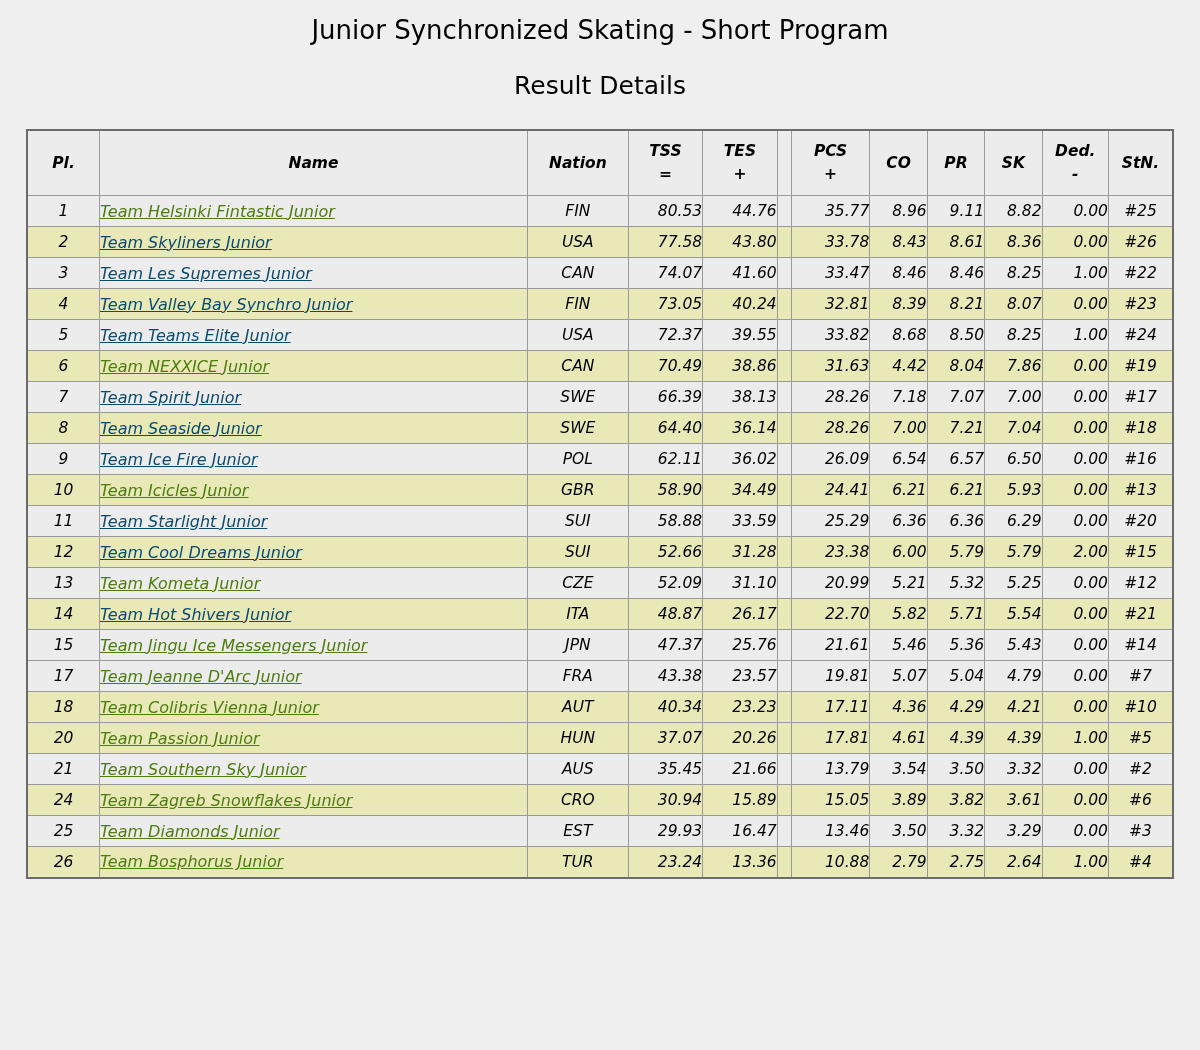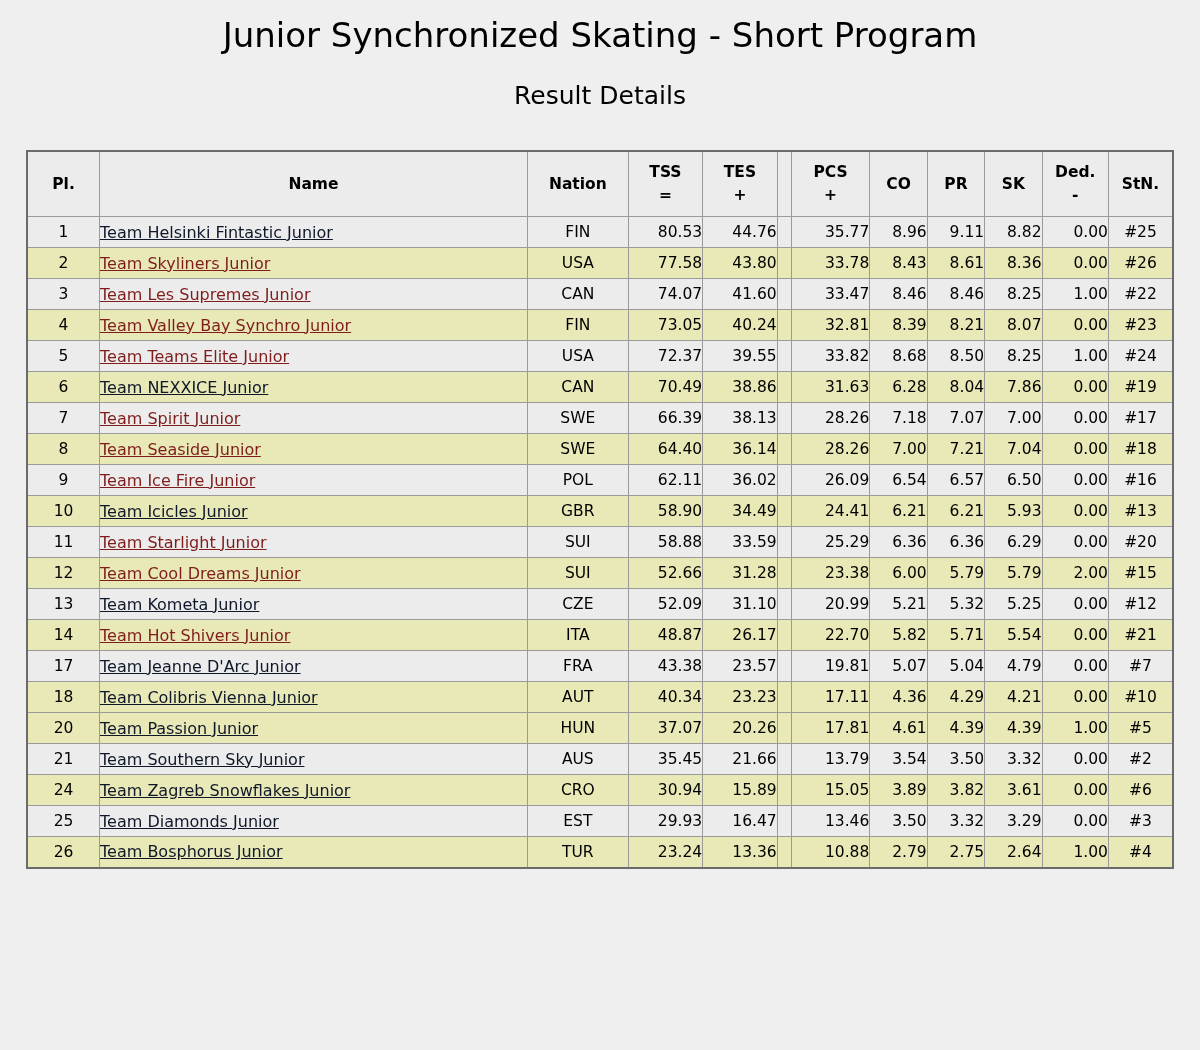--- a/index.html
+++ b/index.html
@@ -25,7 +25,7 @@
     padding-top: 14px;
   }
   .main-title {
-    font-size: 34px;
+    font-size: 26px;
     font-weight: 400;
     line-height: 1.25;
     margin: 0;

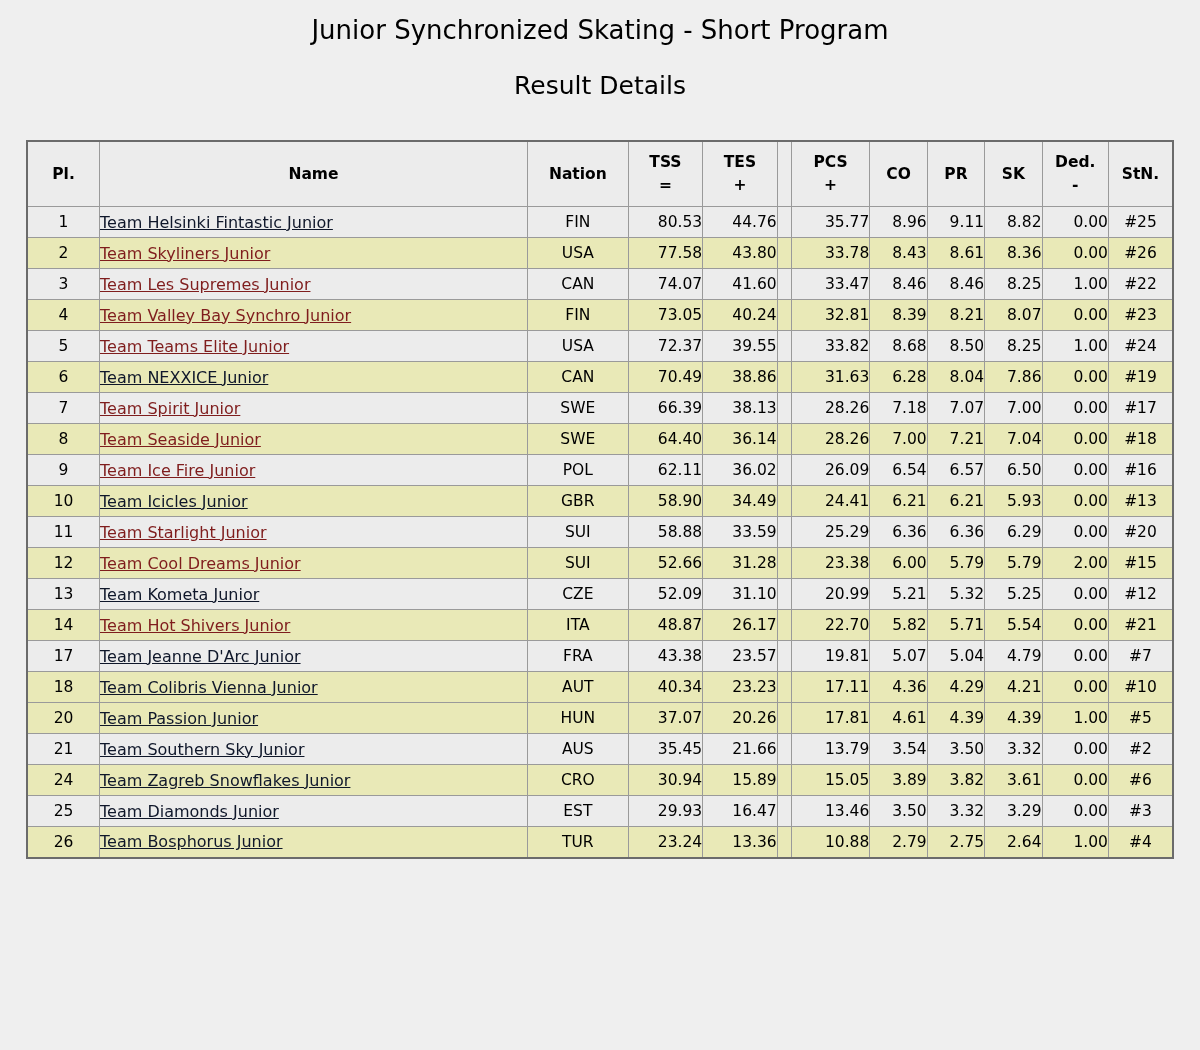--- a/index.html
+++ b/index.html
@@ -38,9 +38,10 @@
     padding-top: 24px;
   }
   .table-wrap {
-    margin: 11px auto;
+    margin: 0 auto;
     width: 1148px;
     padding-top: 29px;
+    font-style: italic;
   }
   table.results {
     border-collapse: collapse;

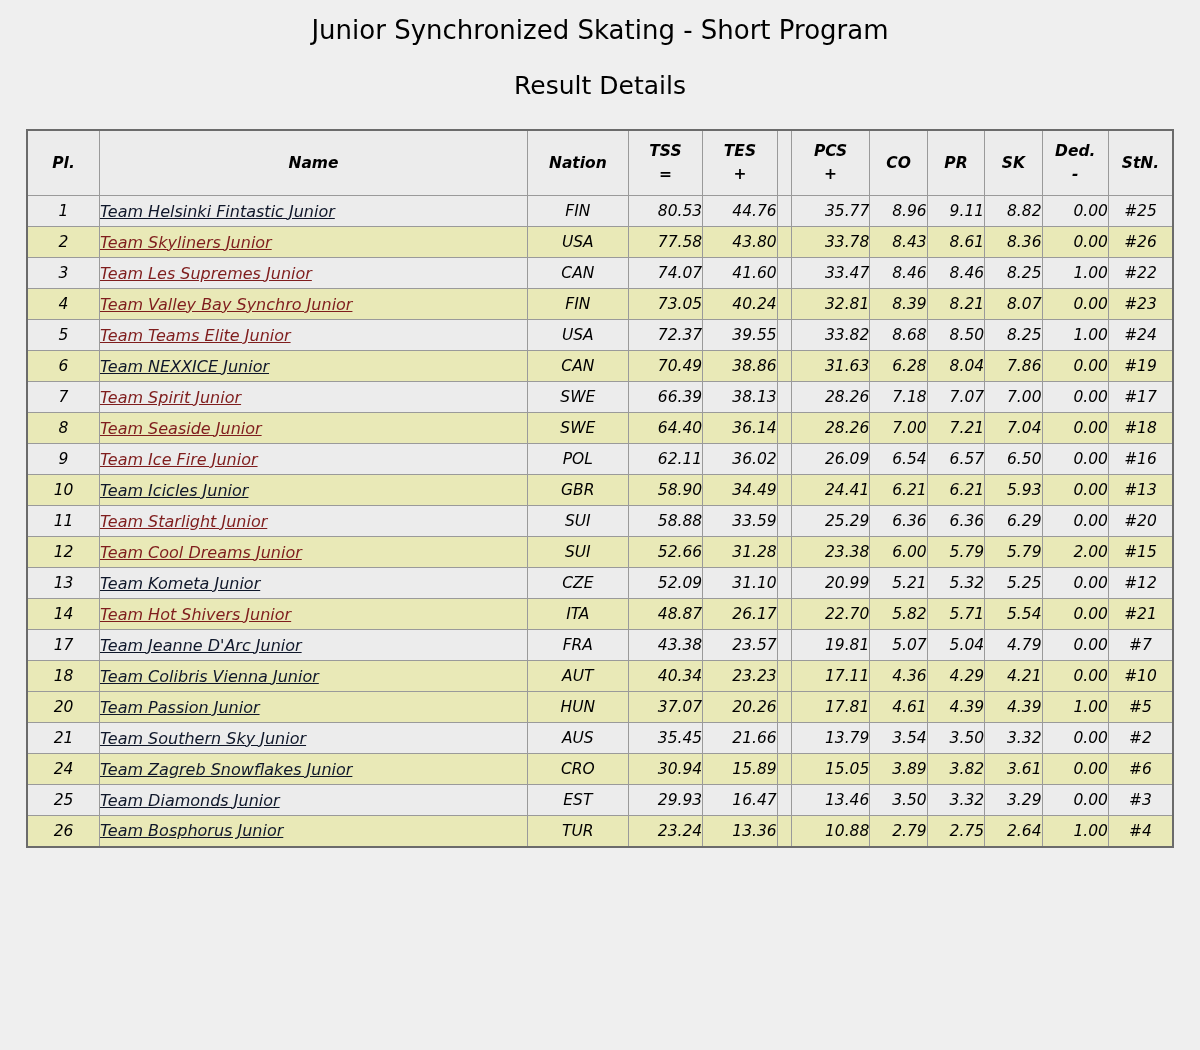--- a/index.html
+++ b/index.html
@@ -108,7 +108,7 @@
     text-decoration: underline;
     font-size: 16px;
   }
-  a.link-unvisited { color: #0f172a; }
+  a.link-unvisited { color: #4d7c0f; }
   a.link-visited   { color: #7f1d1d; }
 
   

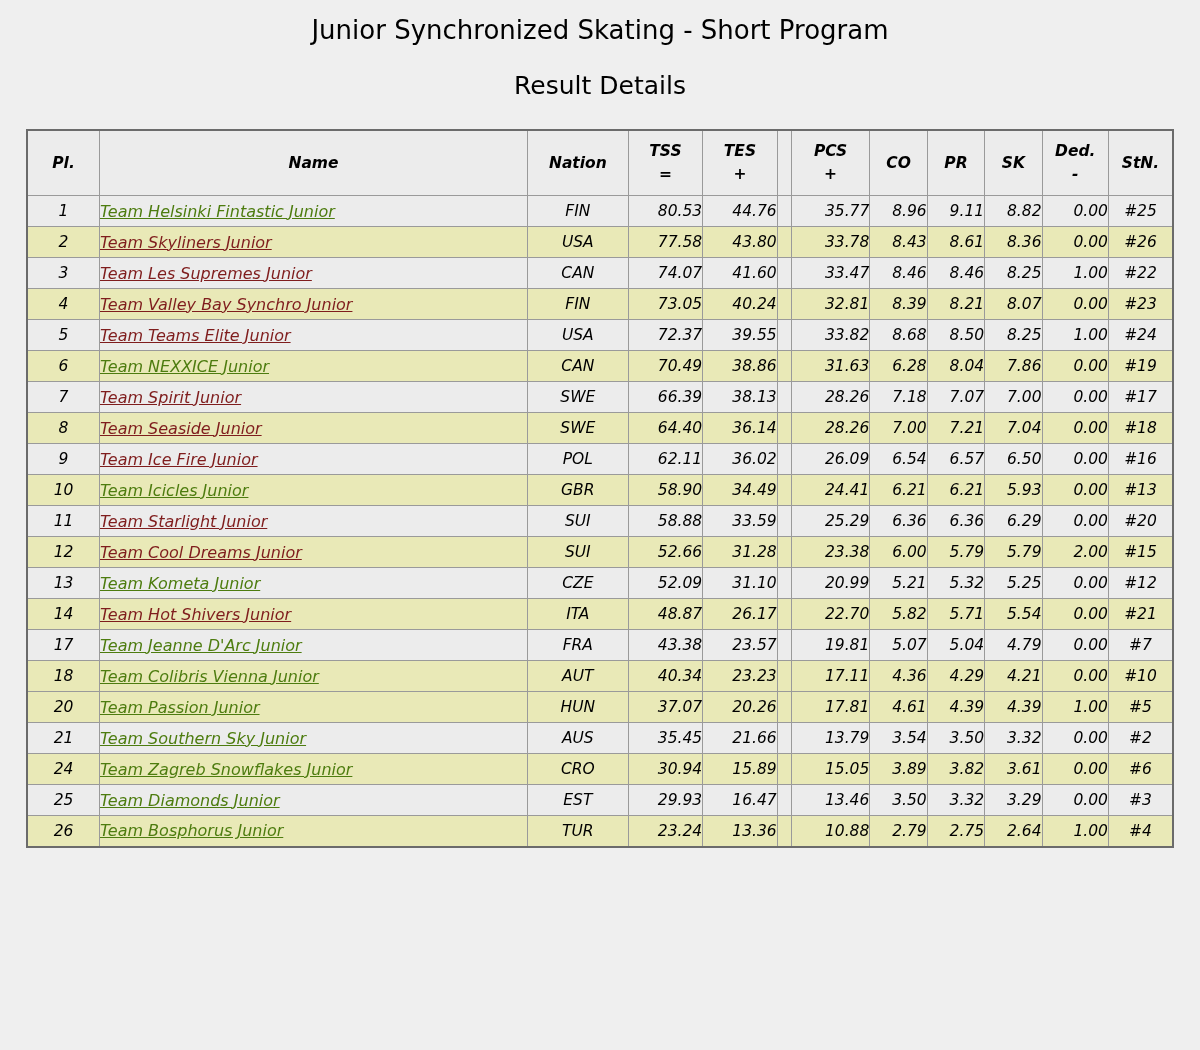--- a/index.html
+++ b/index.html
@@ -109,7 +109,7 @@
     font-size: 16px;
   }
   a.link-unvisited { color: #4d7c0f; }
-  a.link-visited   { color: #7f1d1d; }
+  a.link-visited   { color: #0c4a6e; }
 
   
   col.c-pl     { width: 72px; }

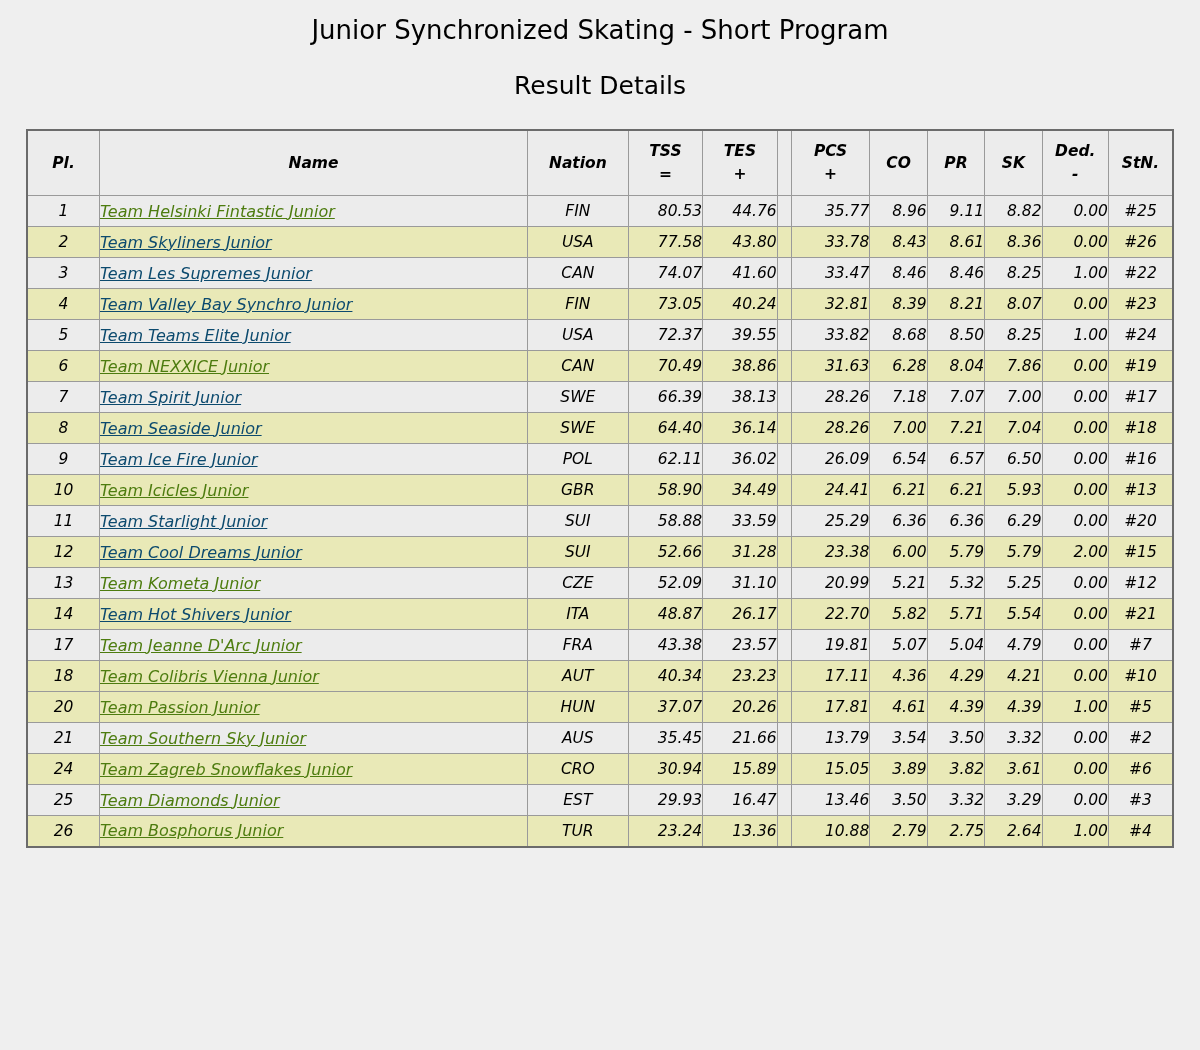--- a/index.html
+++ b/index.html
@@ -272,7 +272,7 @@
             <td class="num">38.86</td>
             <td class="gap"></td>
             <td class="num">31.63</td>
-            <td class="num">6.28</td>
+            <td class="num">4.42</td>
             <td class="num">8.04</td>
             <td class="num">7.86</td>
             <td class="num">0.00</td>

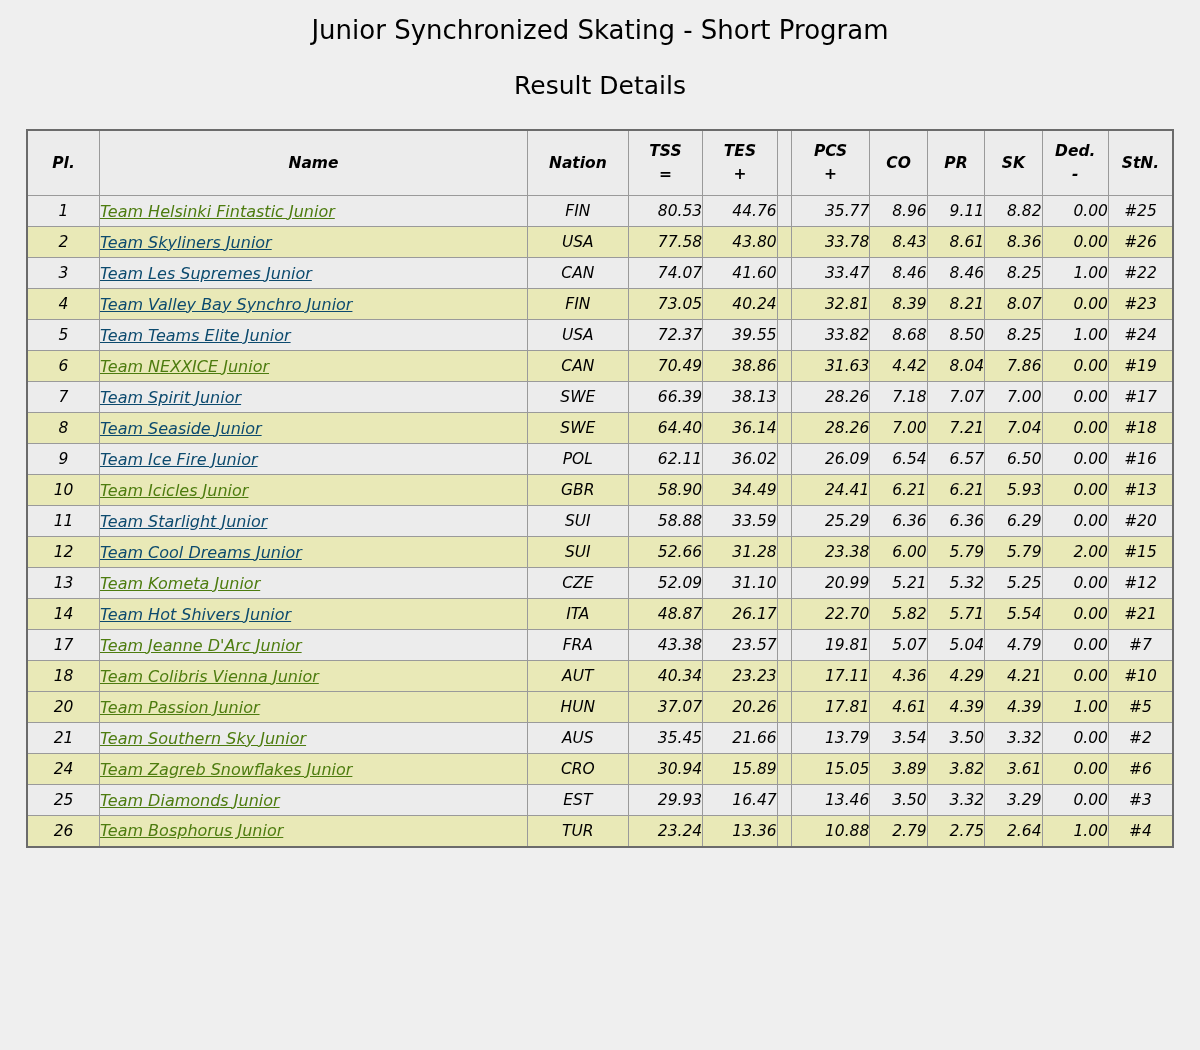--- a/index.html
+++ b/index.html
@@ -391,6 +391,20 @@
             <td class="stn">#21</td>
           </tr>
           <tr class="odd">
+            <td class="pl">15</td>
+            <td class="name"><a class="team-link link-unvisited" href="#">Team Jingu Ice Messengers Junior</a></td>
+            <td class="nation">JPN</td>
+            <td class="num">47.37</td>
+            <td class="num">25.76</td>
+            <td class="gap"></td>
+            <td class="num">21.61</td>
+            <td class="num">5.46</td>
+            <td class="num">5.36</td>
+            <td class="num">5.43</td>
+            <td class="num">0.00</td>
+            <td class="stn">#14</td>
+          </tr>
+          <tr class="odd">
             <td class="pl">17</td>
             <td class="name"><a class="team-link link-unvisited" href="#">Team Jeanne D'Arc Junior</a></td>
             <td class="nation">FRA</td>

